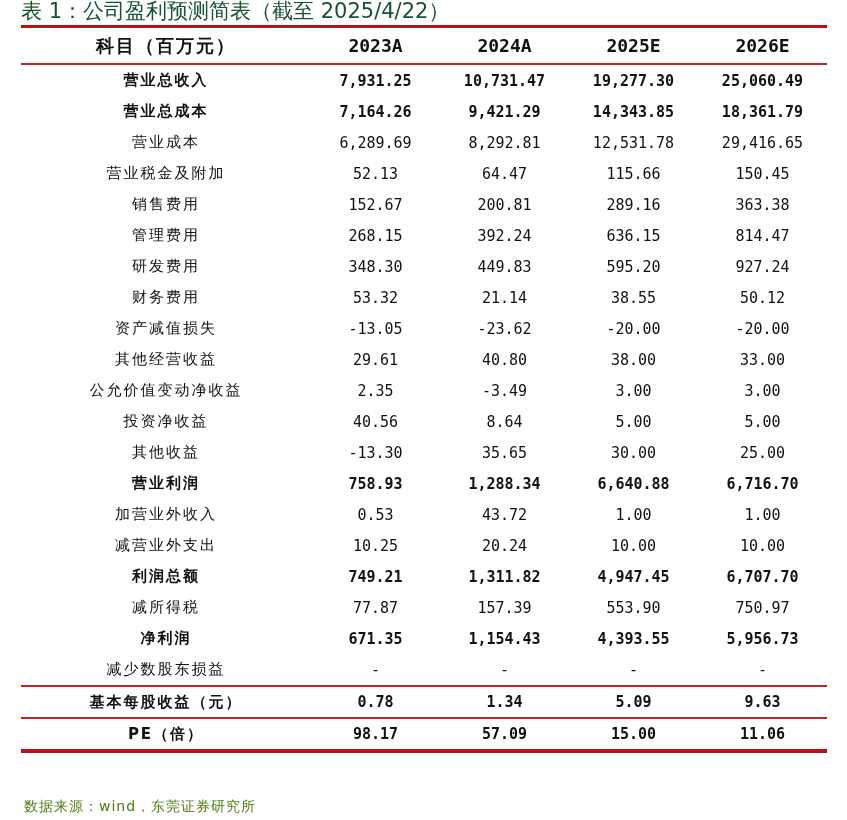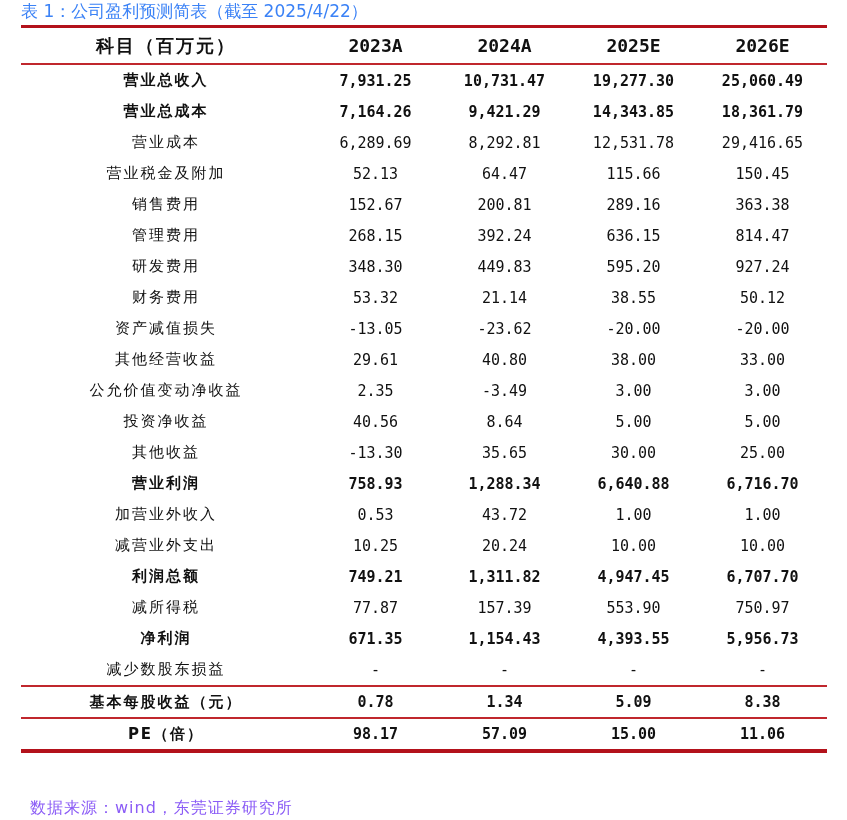--- a/index.html
+++ b/index.html
@@ -6,7 +6,7 @@
   body { width:847px; height:820px; position:relative; overflow:hidden;
          font-family:"DejaVu Sans", sans-serif; color:#111; }
   .title { position:absolute; left:21px; top:0px; height:22px; line-height:22px;
-           font-size:17px; color:#3b82f6; white-space:nowrap; }
+           font-size:21px; color:#14532d; white-space:nowrap; }
   .tbl { position:absolute; left:21px; top:25px; width:806px; border-collapse:collapse; }
   .tbl td, .tbl th { padding:0; height:31px; text-align:center; vertical-align:middle;
            font-size:15px; white-space:nowrap; }

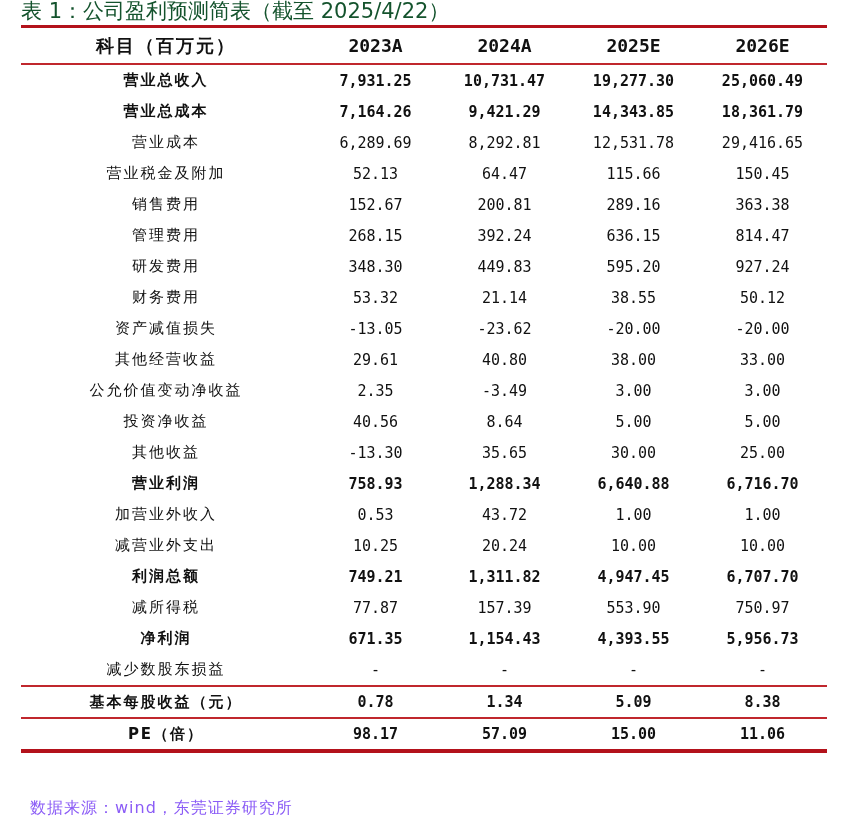--- a/index.html
+++ b/index.html
@@ -183,7 +183,7 @@
         <td class="col-v">0.78</td>
         <td class="col-v">1.34</td>
         <td class="col-v">5.09</td>
-        <td class="col-v">8.38</td>
+        <td class="col-v">9.63</td>
       </tr>
       <tr class="bold sep last">
         <td class="col-label">PE（倍）</td>

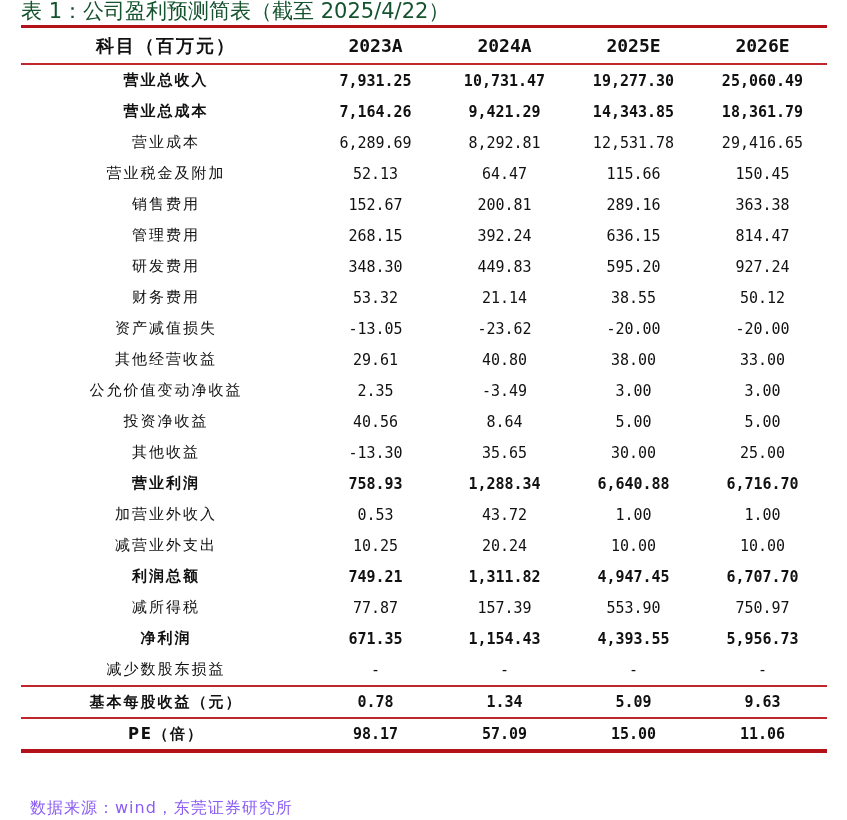--- a/index.html
+++ b/index.html
@@ -19,7 +19,7 @@
   .col-v { width:129px; font-family:"DejaVu Sans Mono", monospace; font-size:15px; }
   tr.bold td { font-weight:bold; }
   tr.bold td.col-v { font-family:"DejaVu Sans Mono", monospace; }
-  .source { position:absolute; left:30px; top:798px; font-size:16px; color:#8b5cf6;
+  .source { position:absolute; left:24px; top:798px; font-size:14px; color:#4d7c0f;
             letter-spacing:1px; white-space:nowrap; }
 </style>
 </head>

